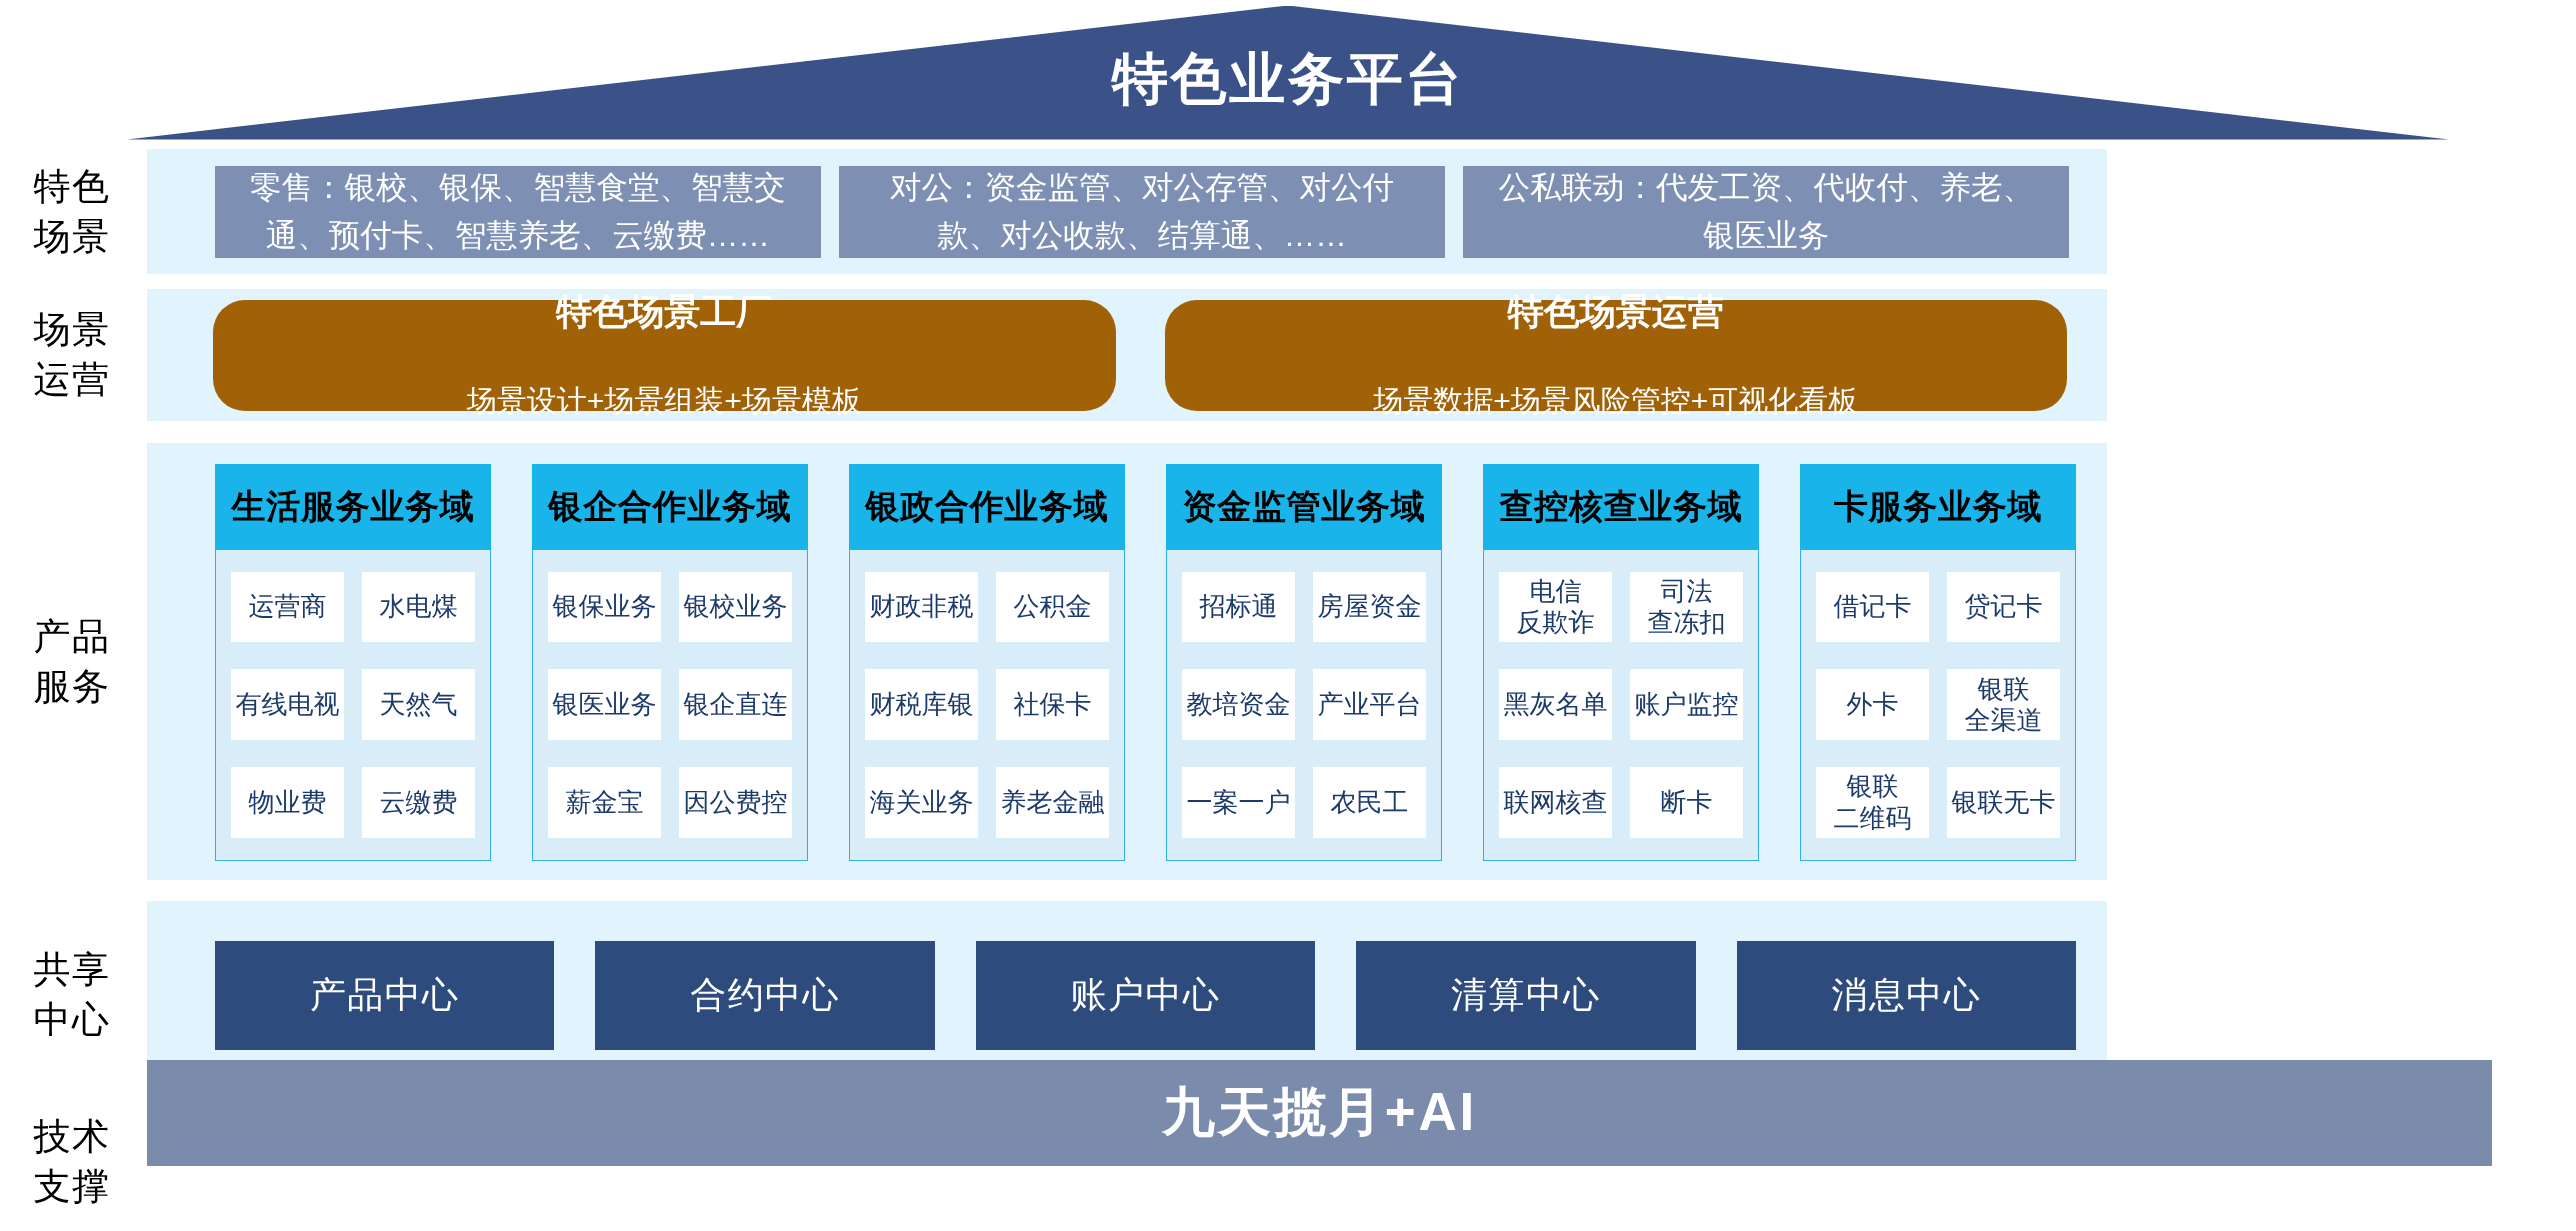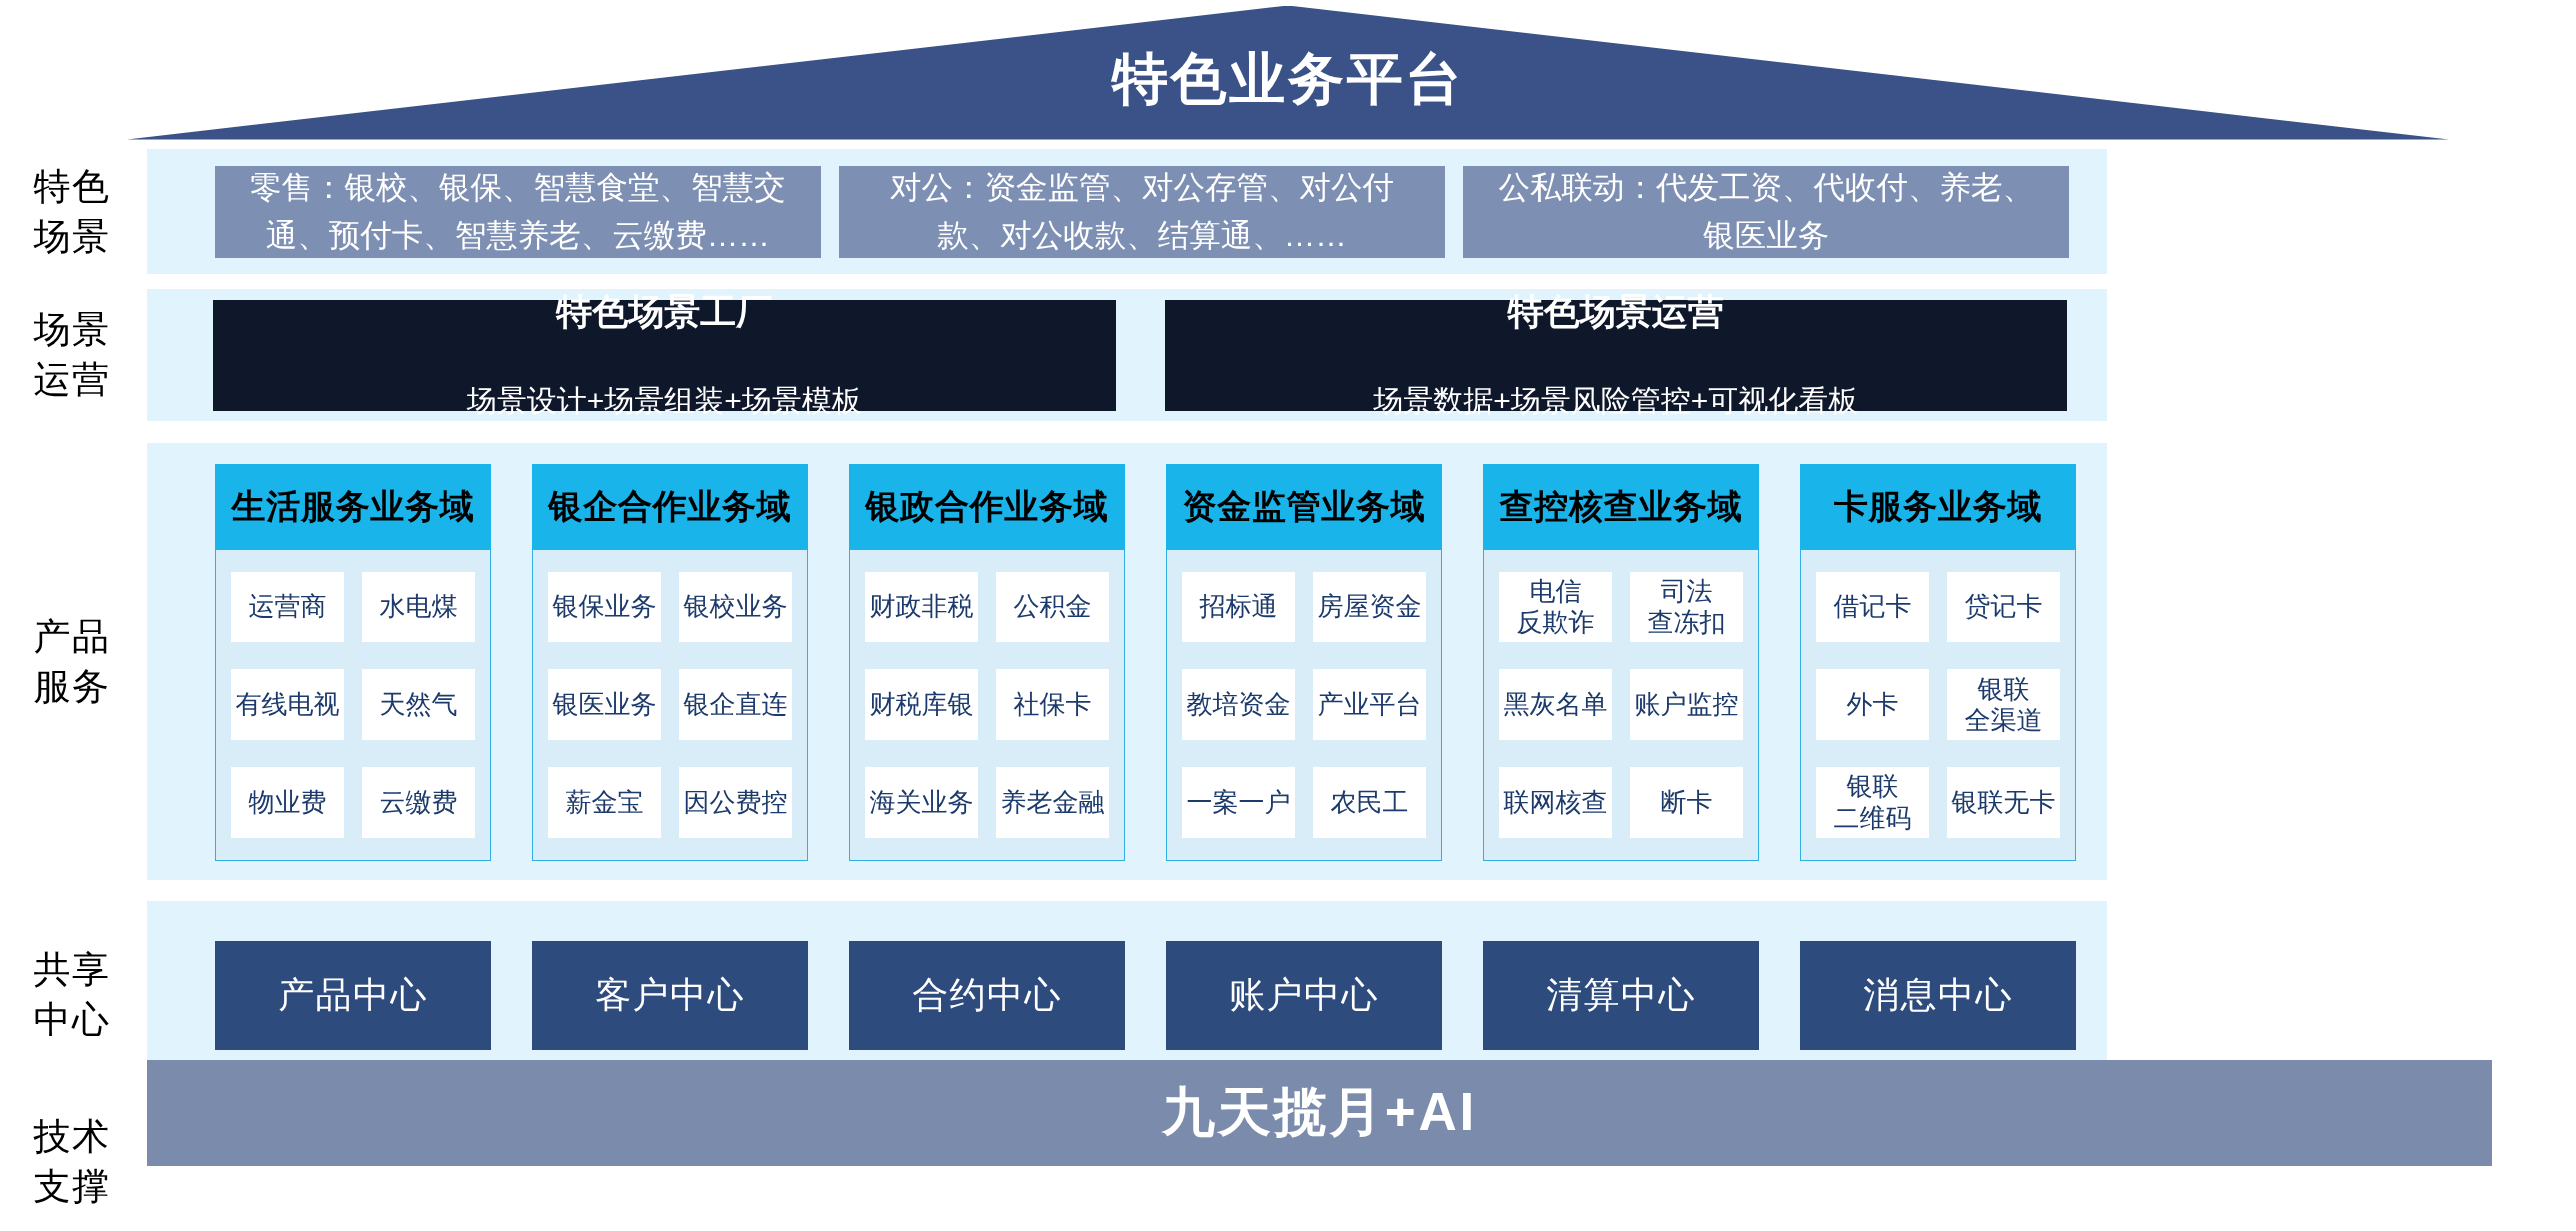--- a/index.html
+++ b/index.html
@@ -43,9 +43,9 @@
 
   .band-operation{top:289px;height:132px;gap:49px;padding:0 40px 0 66px;box-sizing:border-box;}
   .op-box{
-    flex:1;height:111px;background:#0f172a;color:#ffffff;
+    flex:1;height:111px;background:#a16207;color:#ffffff;
     display:flex;flex-direction:column;align-items:center;justify-content:center;
-    text-align:center;gap:18px;
+    text-align:center;gap:18px;border-radius:32px;
   }
   .op-title{font-size:36px;font-weight:bold;line-height:1;}
   .op-subtitle{font-size:30px;line-height:1;margin-top:38px;}

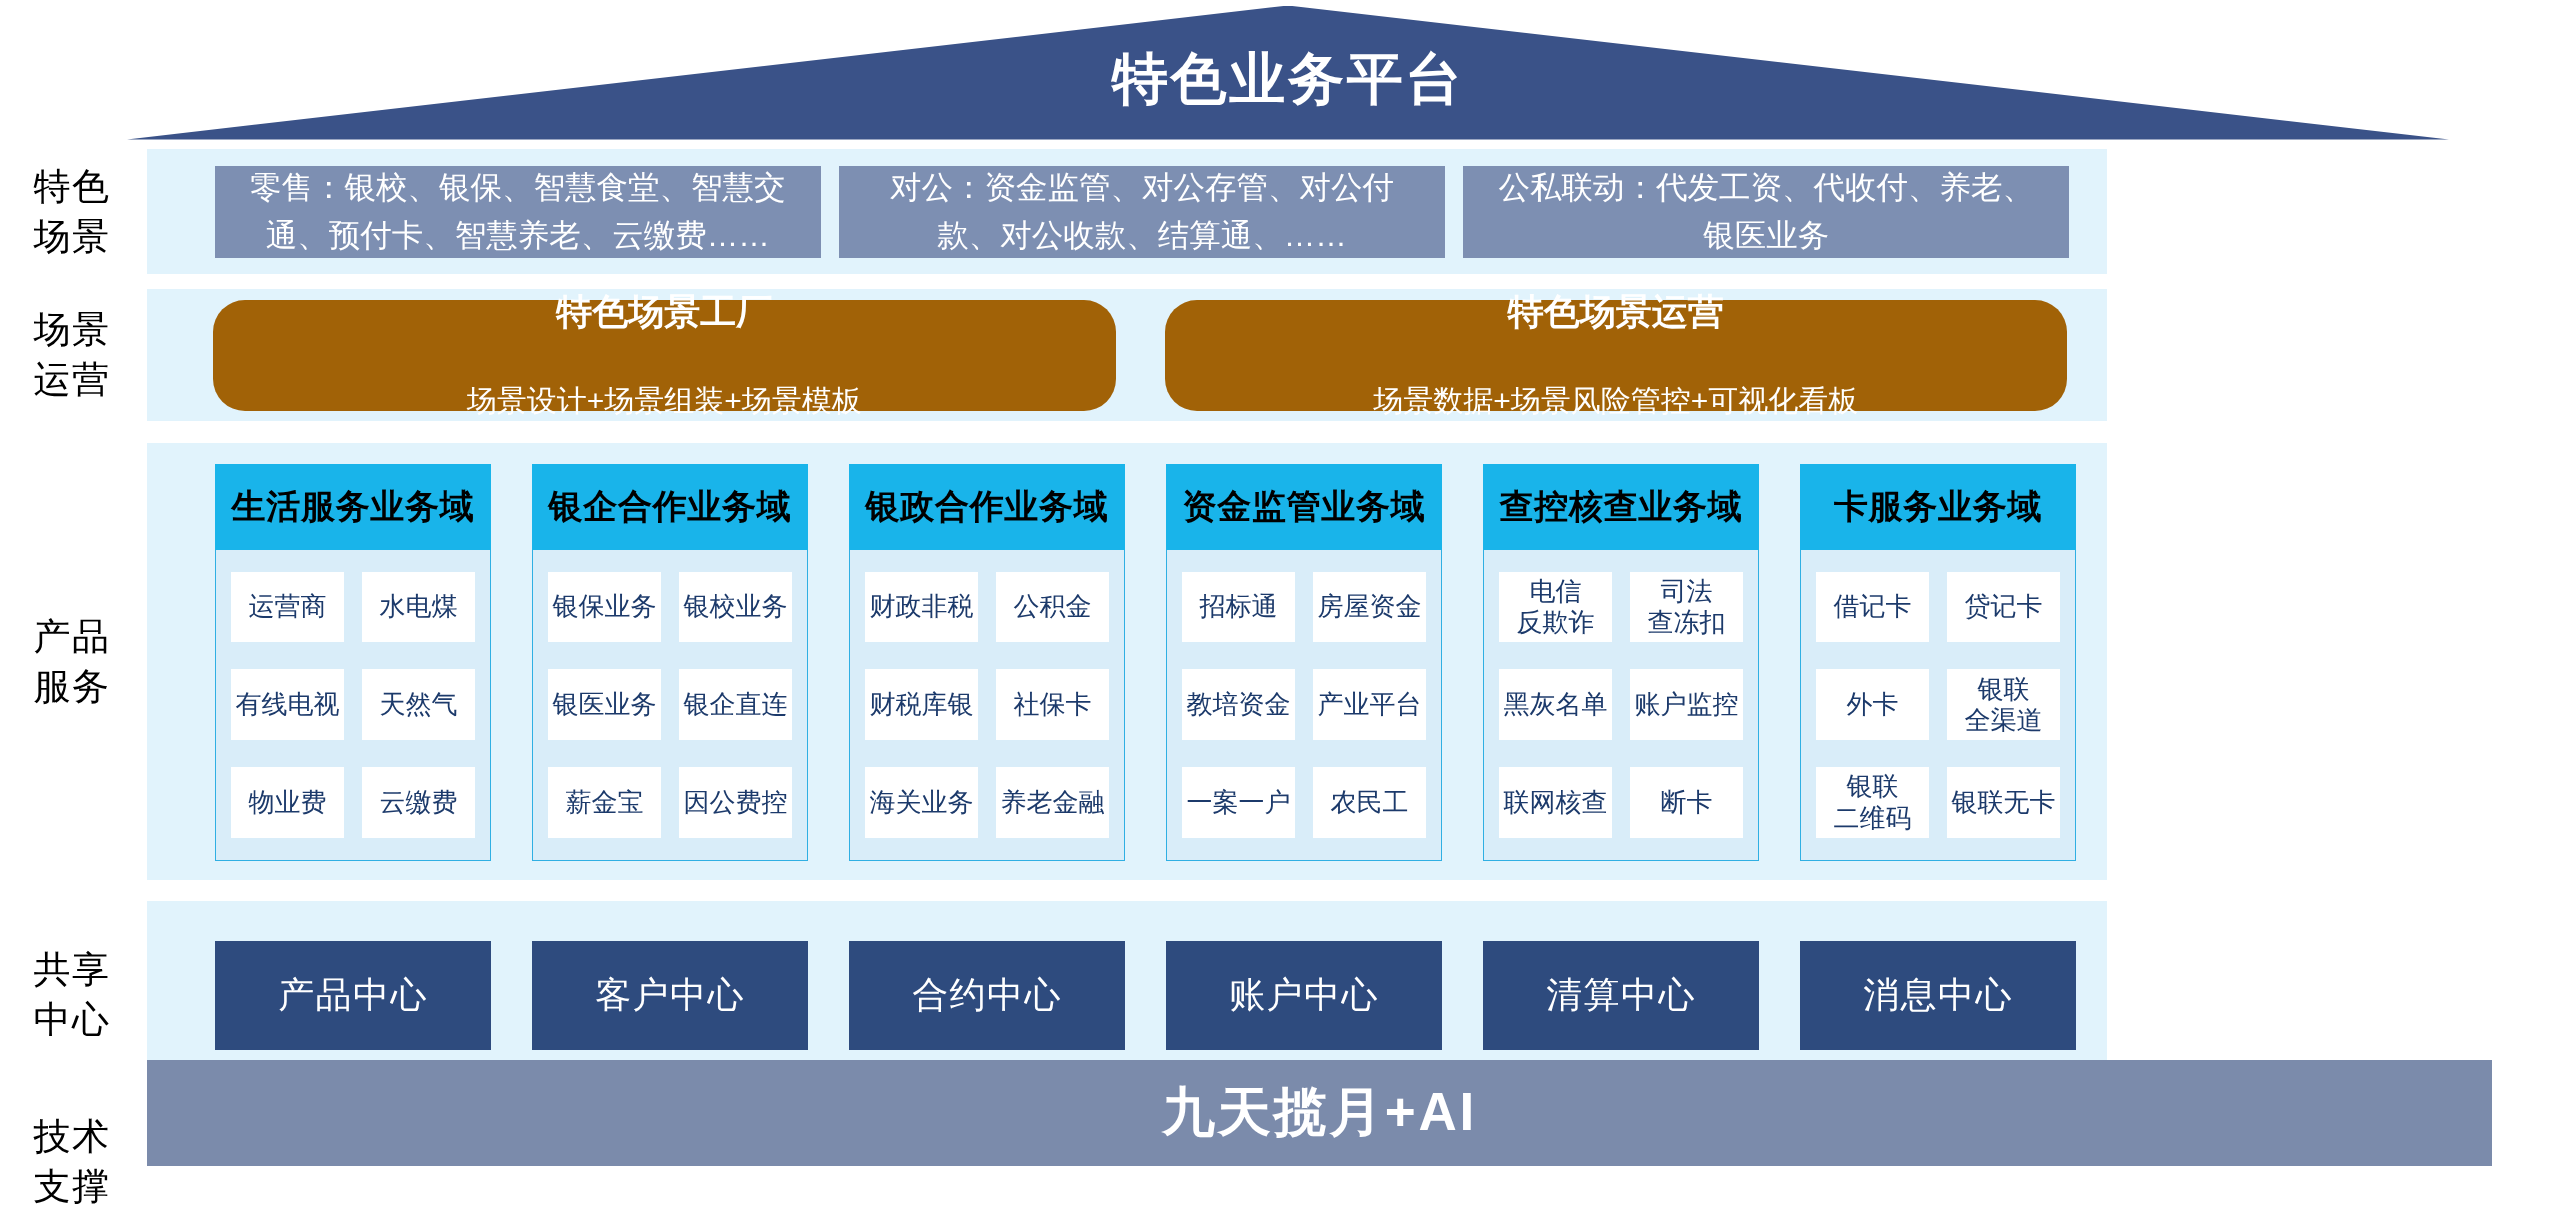--- a/index.html
+++ b/index.html
@@ -202,7 +202,6 @@
 
   <div class="band band-shared">
     <div class="center-box">产品中心</div>
-    <div class="center-box">客户中心</div>
     <div class="center-box">合约中心</div>
     <div class="center-box">账户中心</div>
     <div class="center-box">清算中心</div>

